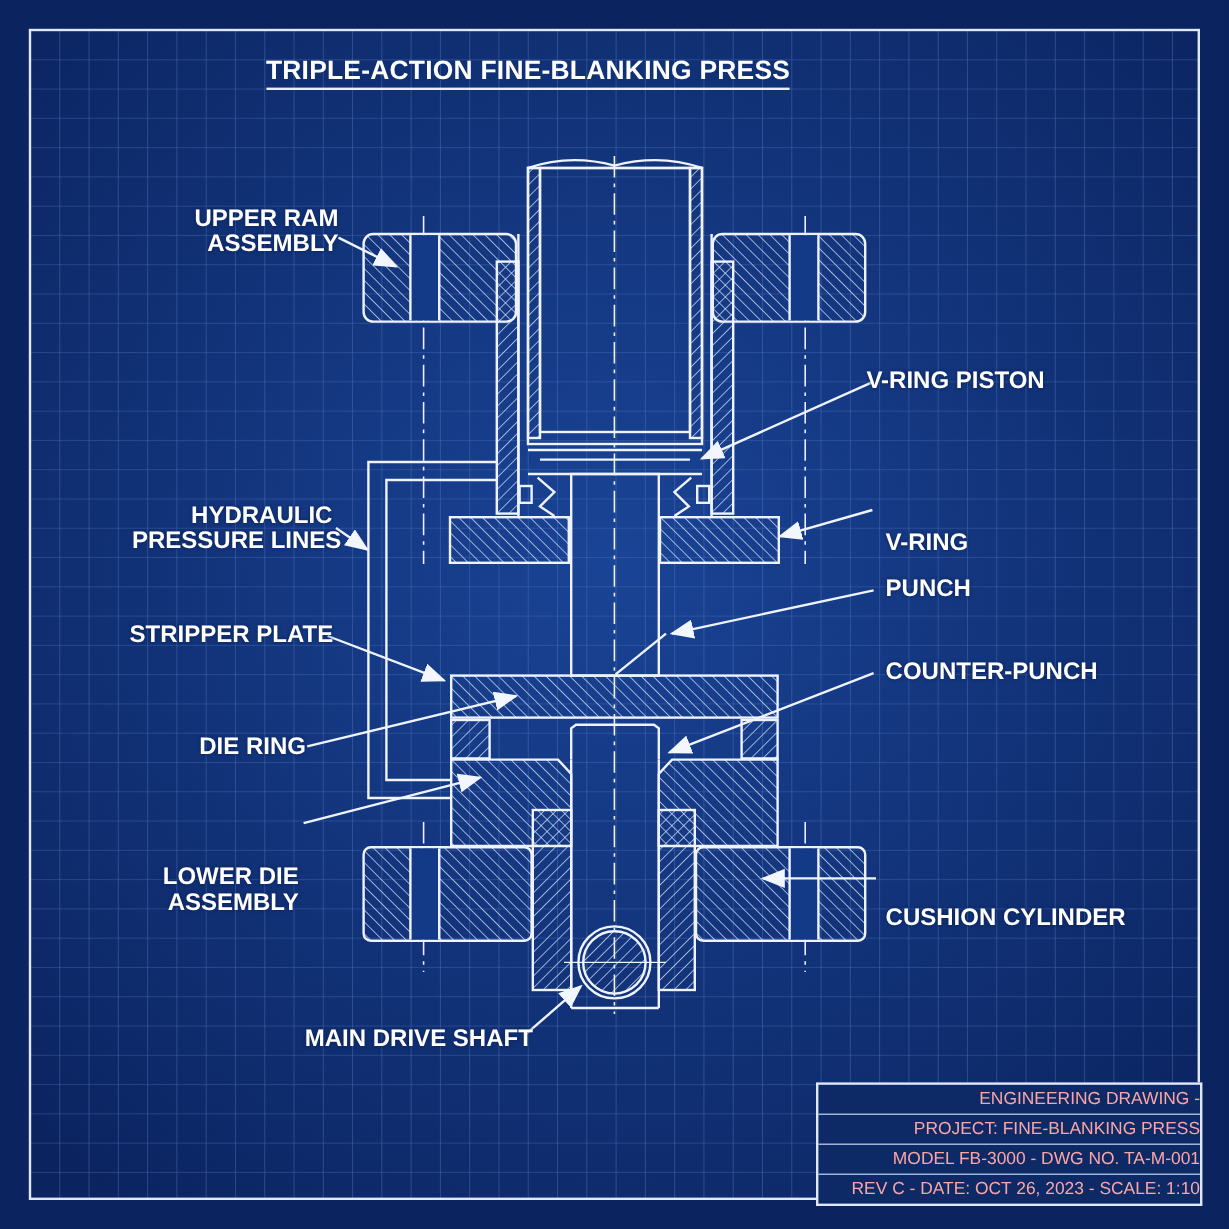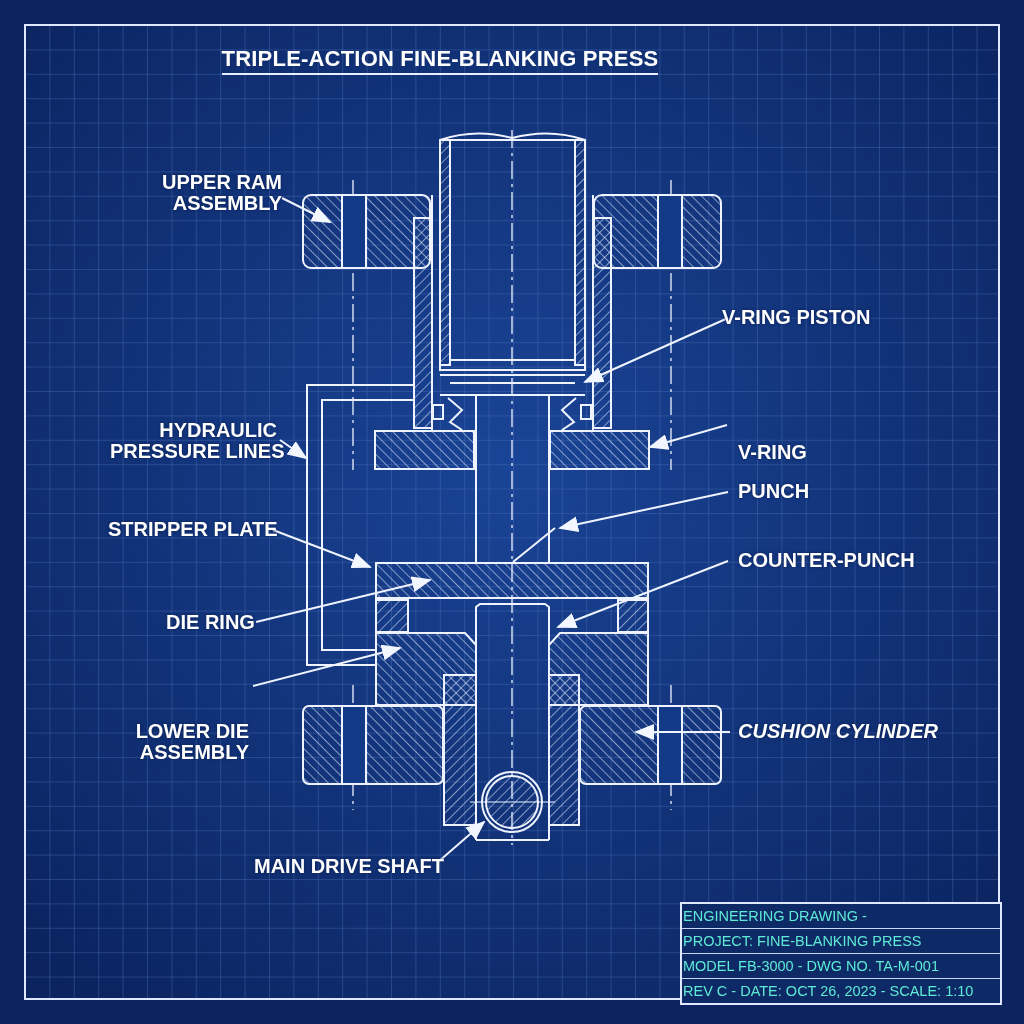--- a/index.html
+++ b/index.html
@@ -164,7 +164,7 @@
 <div class="lbl" style="left:738px;top:414px;margin-top:28px;">V-RING</div>
 <div class="lbl" style="left:738px;top:481px;">PUNCH</div>
 <div class="lbl" style="left:738px;top:550px;">COUNTER-PUNCH</div>
-<div class="lbl" style="left:738px;top:721px;font-style:italic;">CUSHION CYLINDER</div>
+<div class="lbl" style="left:738px;top:755px;">CUSHION CYLINDER</div>
 
 <div id="tblock">
   <div>ENGINEERING DRAWING -</div>

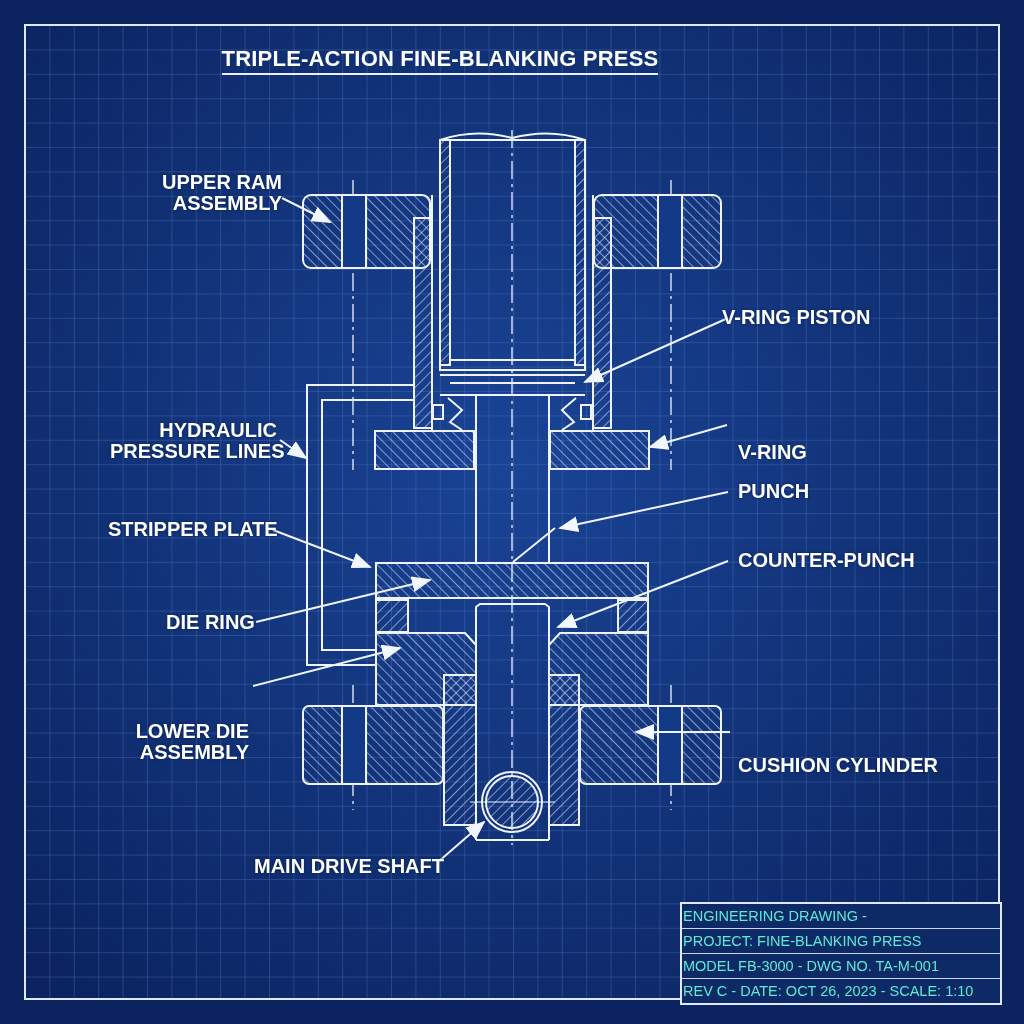--- a/index.html
+++ b/index.html
@@ -10,7 +10,7 @@
   #title{position:absolute;left:0;width:832px;top:46px;text-align:center;color:#fff;font-weight:bold;font-size:22px;letter-spacing:0.2px;padding-left:24px;}
   #title span{border-bottom:2px solid #e8efff;padding-bottom:2px;}
   #tblock{position:absolute;left:680px;top:902px;width:318px;border:2px solid #dfe8ff;background:#0d2a66;}
-  #tblock div{height:24px;line-height:24px;color:#5eead4;font-size:14.5px;padding-left:1px;border-bottom:1px solid #c9d6f5;}
+  #tblock div{height:24px;line-height:24px;color:#fca5a5;font-size:14.5px;padding-left:1px;border-bottom:1px solid #c9d6f5;text-align:right;}
   #tblock div:last-child{border-bottom:none;}
 </style>
 </head>

